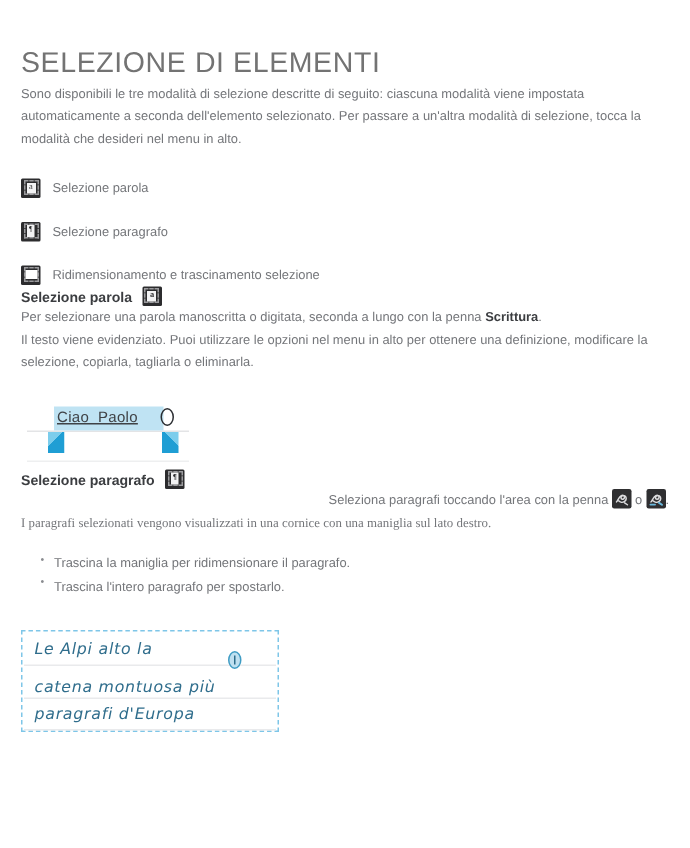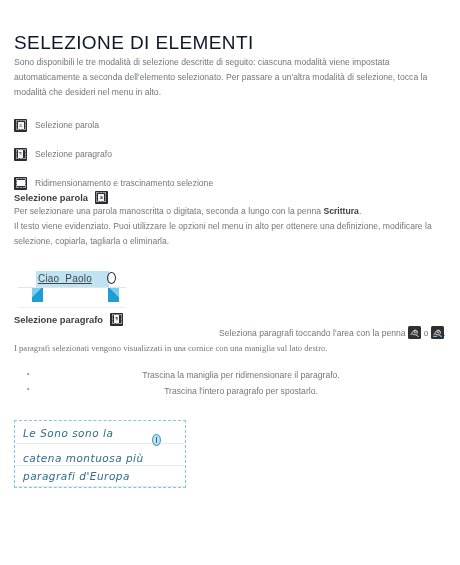--- a/index.html
+++ b/index.html
@@ -28,7 +28,7 @@
   h1.page-title {
     font-size: 19px;
     font-weight: 400;
-    color: #0f172a;
+    color: #737373;
     letter-spacing: 0.4px;
     margin: 32px 0 0 0;
     line-height: 1.2;

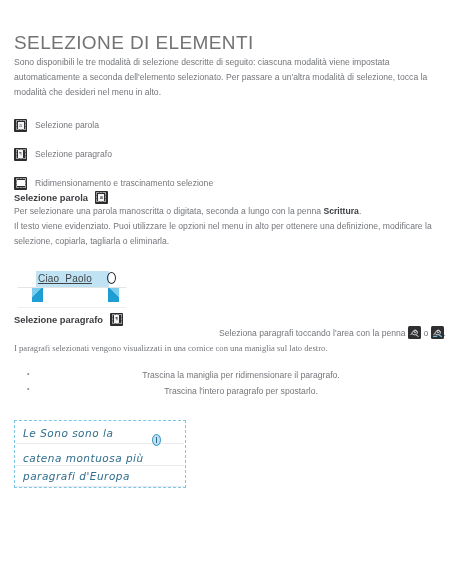--- a/index.html
+++ b/index.html
@@ -138,7 +138,6 @@
     margin: 12px 0 0 0;
     padding-left: 22px;
     list-style: none;
-    text-align: center;
   }
   ul.bullets li {
     font-size: 8.6px;

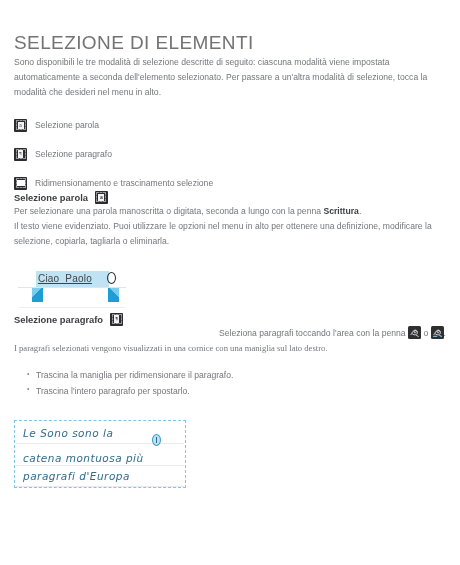--- a/index.html
+++ b/index.html
@@ -362,7 +362,7 @@
       <div class="pline l1"></div>
       <div class="pline l2"></div>
       <div class="pline l3"></div>
-      <div class="hw r1">Le Sono sono la</div>
+      <div class="hw r1">Le Alpi alto la</div>
       <div class="hw r2">catena montuosa più</div>
       <div class="hw r3">paragrafi d'Europa</div>
       <div class="grip"></div>

